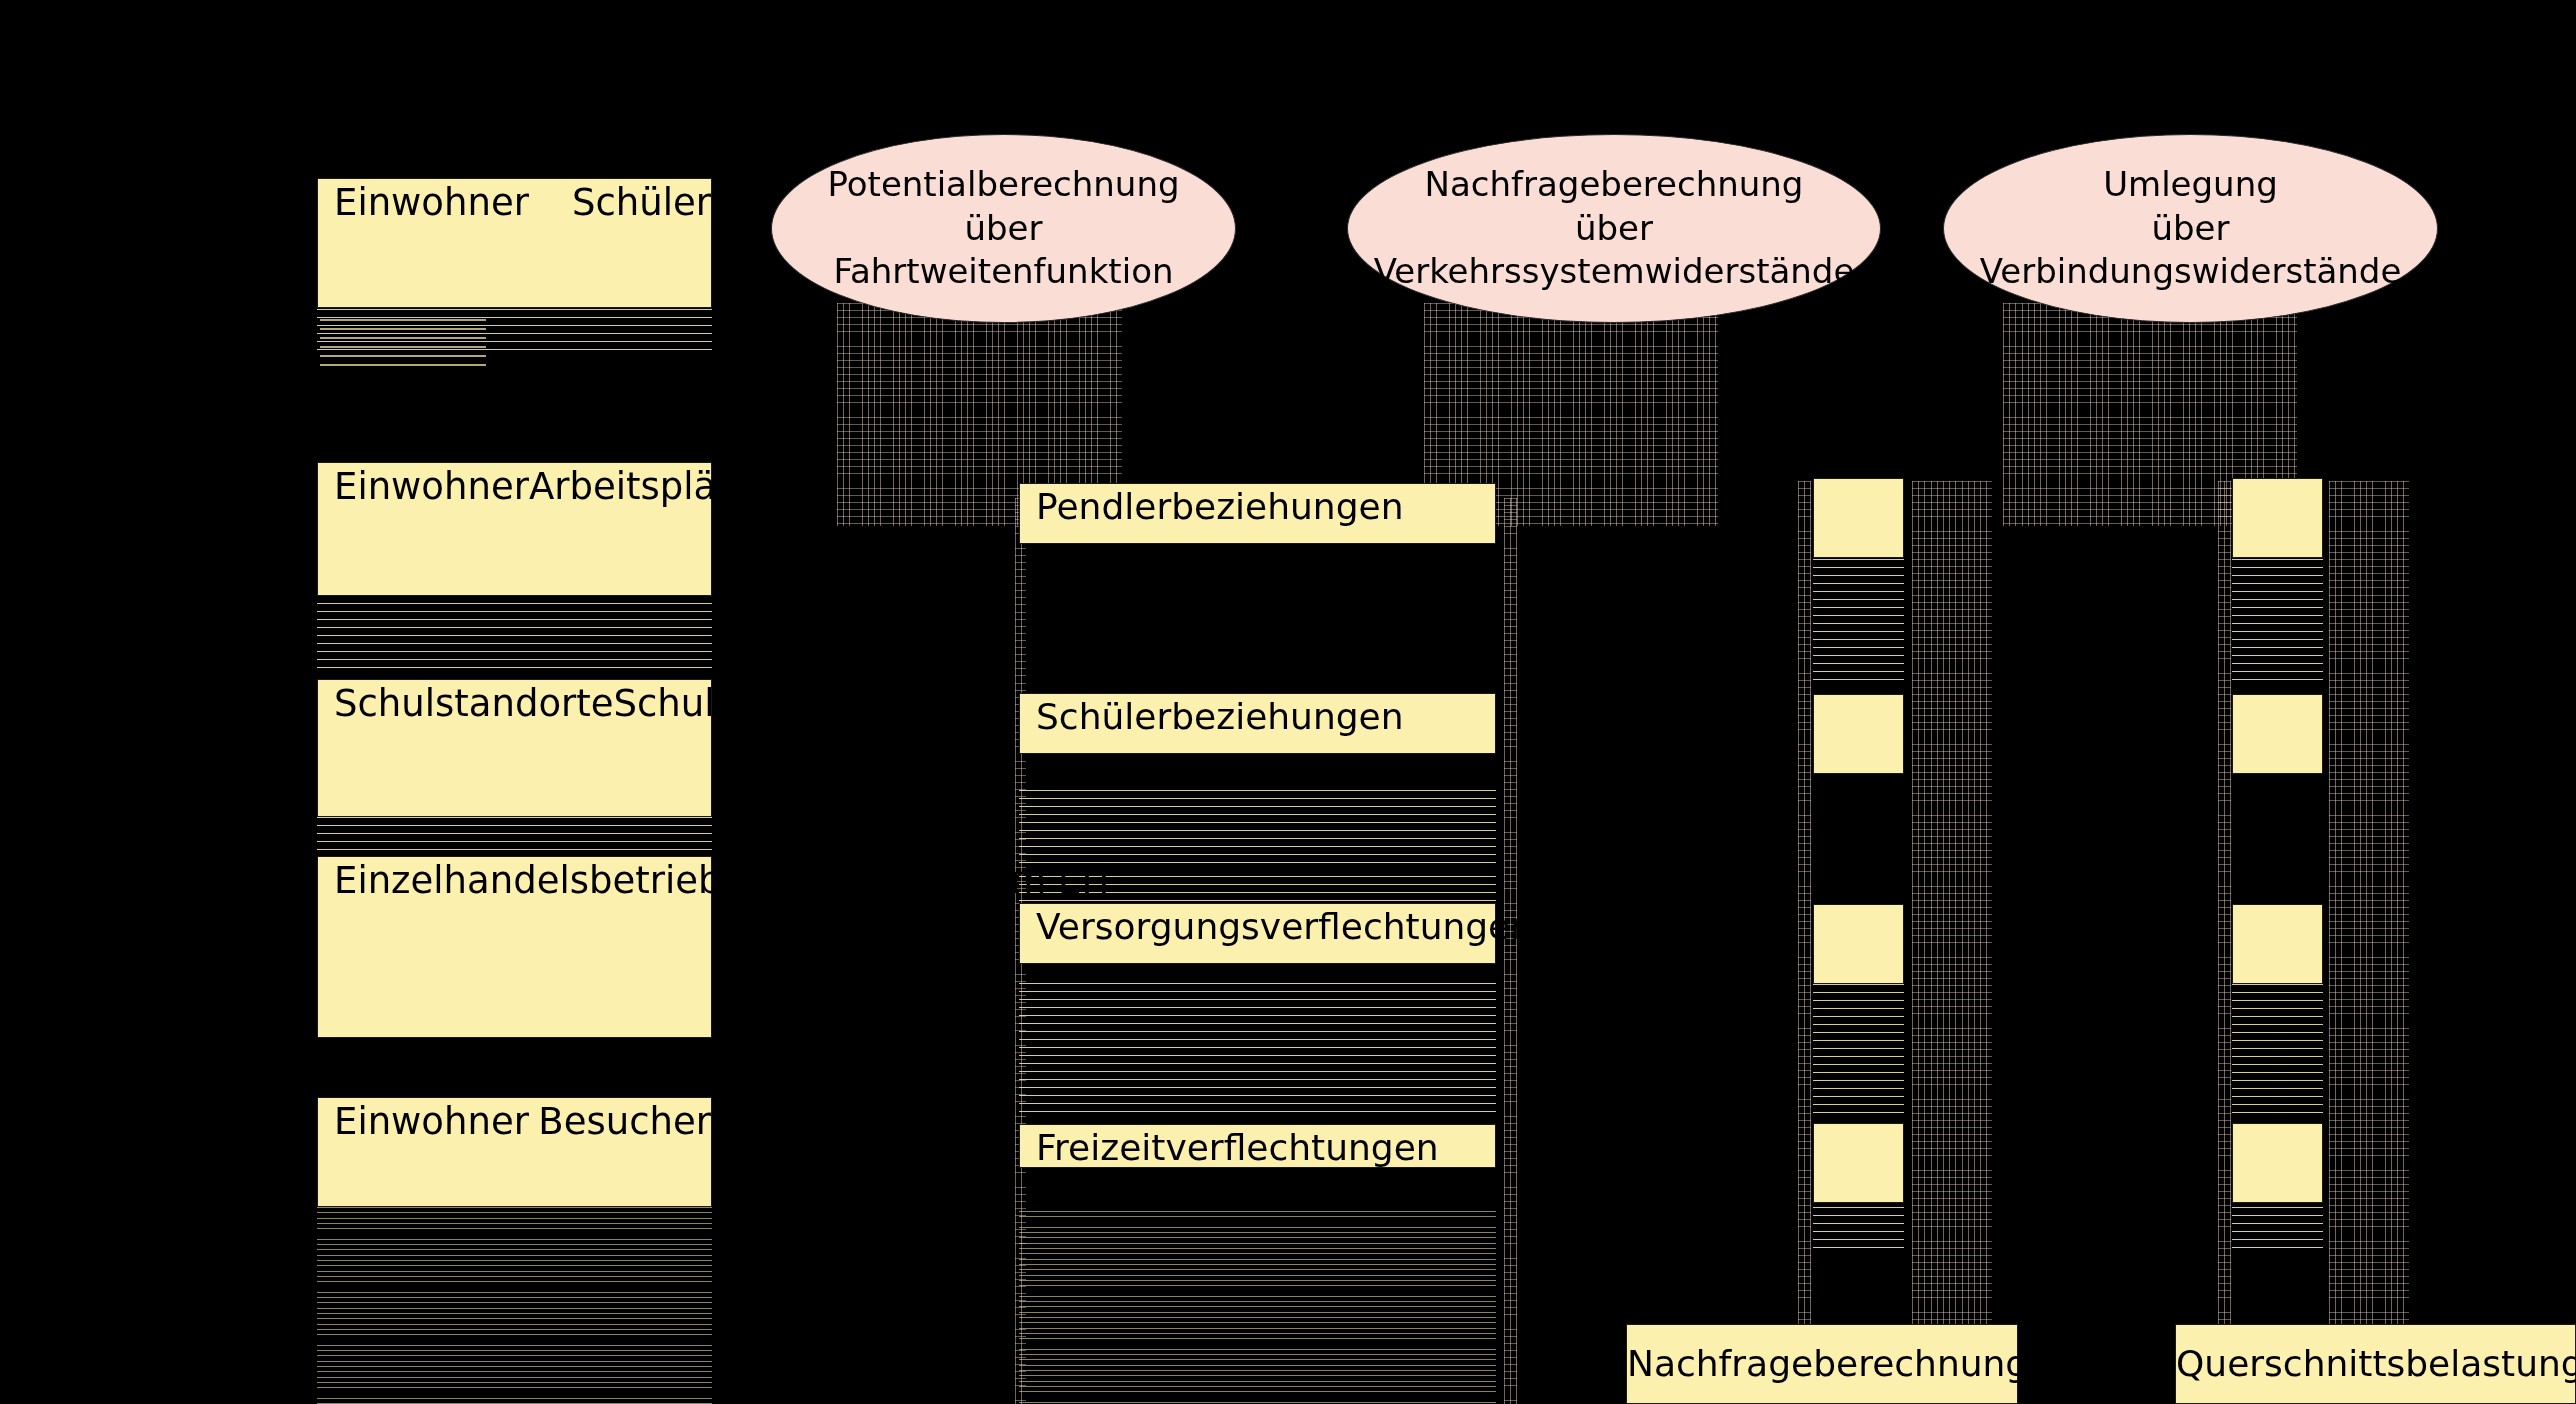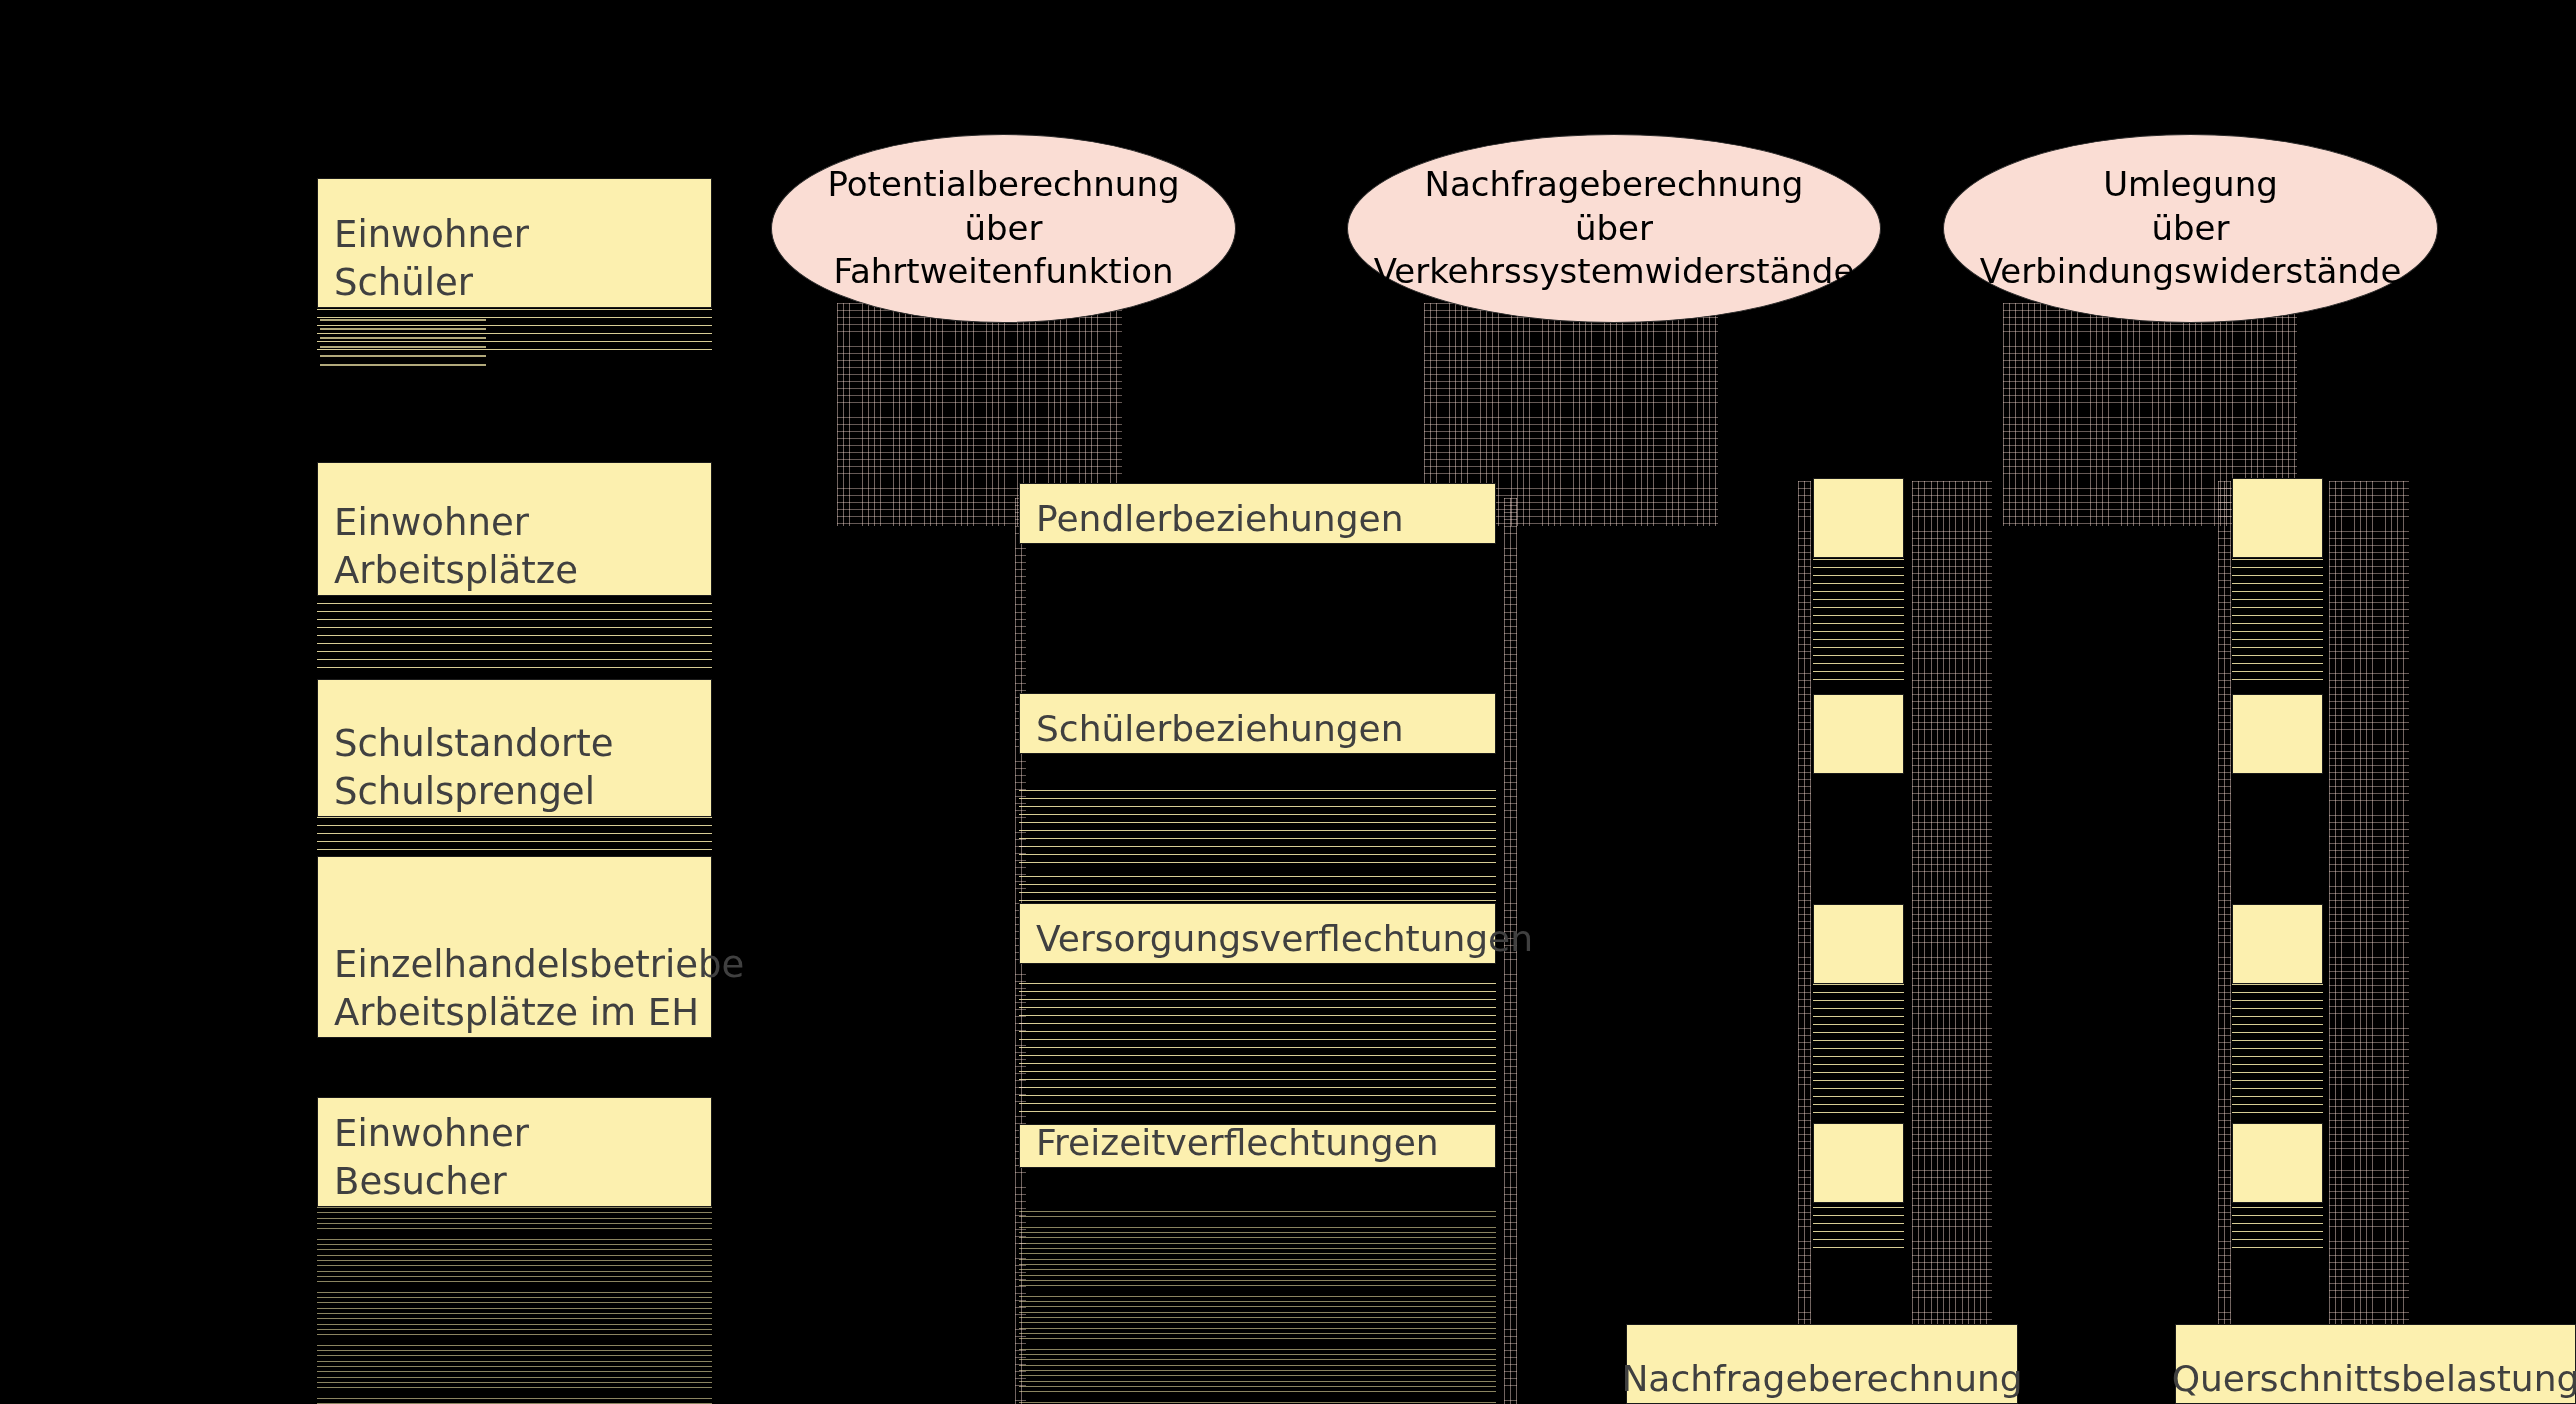--- a/index.html
+++ b/index.html
@@ -20,10 +20,10 @@
     box-sizing: border-box;
     background: #FCF0AF;
     border: 0.9px solid #1a1a1a;
-    color: #404040;
+    color: #000000;
     display: flex;
-    flex-direction: column;
-    justify-content: flex-end;
+    flex-direction: row;
+    justify-content: space-between;
     white-space: nowrap;
   }
   .node .line {

